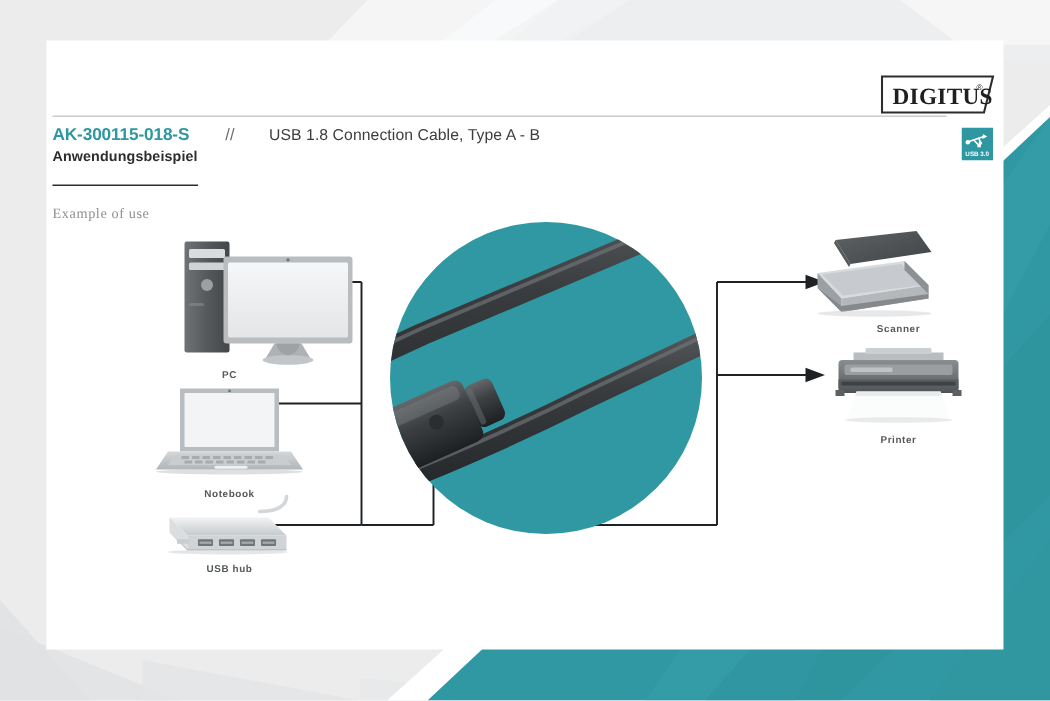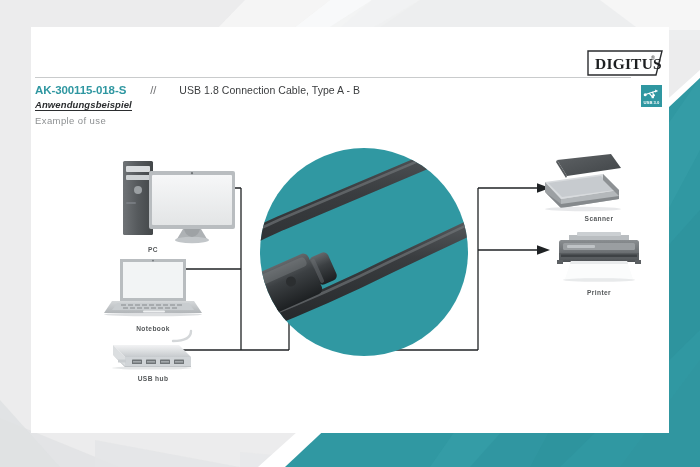--- a/index.html
+++ b/index.html
@@ -41,7 +41,7 @@
   .sect{position:absolute;left:35px;top:94px;}
   .sect-de{
     font-size:9.5px;font-weight:bold;color:#2b2d2f;letter-spacing:0.1px;
-    border-bottom:1px solid #2b2d2f;display:inline-block;padding-bottom:0;font-style:italic;
+    border-bottom:1px solid #2b2d2f;display:inline-block;padding-bottom:13px;
   }
   .sect-en{
     font-size:9.5px;color:#8d9092;letter-spacing:0.4px;margin-top:3px;

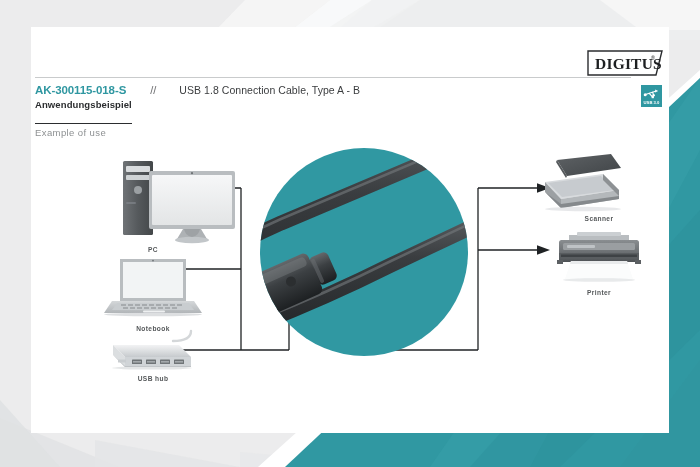--- a/index.html
+++ b/index.html
@@ -44,7 +44,7 @@
     border-bottom:1px solid #2b2d2f;display:inline-block;padding-bottom:13px;
   }
   .sect-en{
-    font-size:9.5px;color:#8d9092;letter-spacing:0.4px;margin-top:3px;
+    font-size:9.5px;color:#8d9092;letter-spacing:0.4px;margin-top:14px;font-family:Liberation Serif, serif;
   }
   
   .usb-badge{position:absolute;left:641px;top:85px;width:21px;height:22px;}

